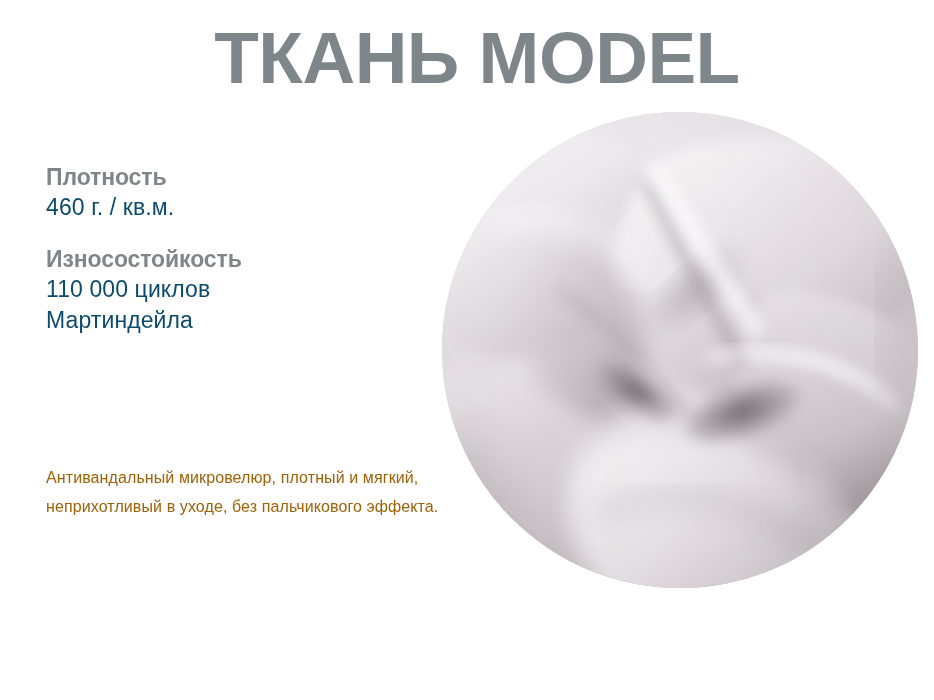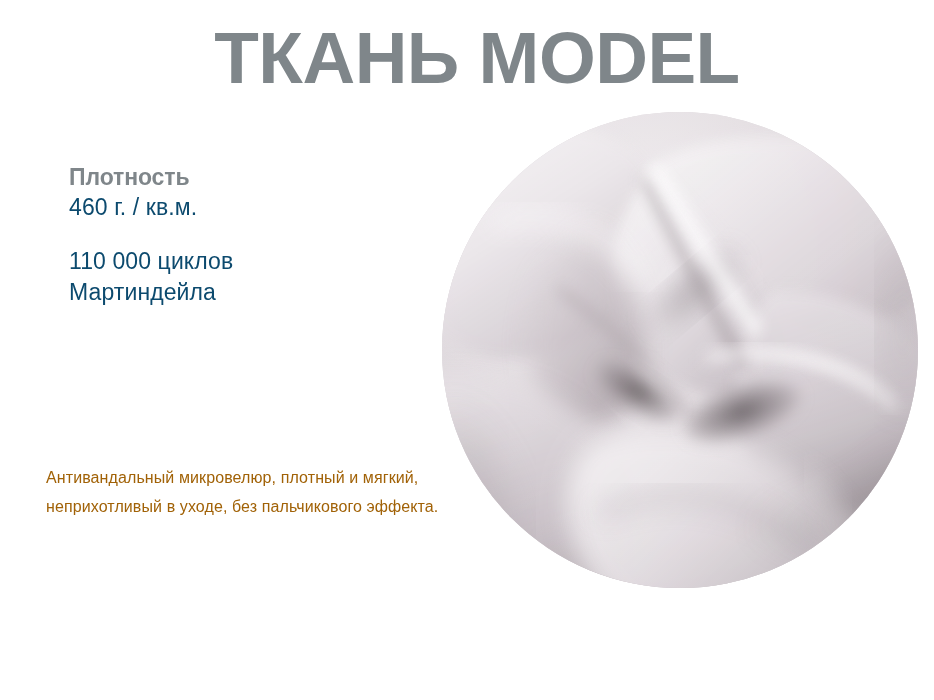--- a/index.html
+++ b/index.html
@@ -49,7 +49,6 @@
 
   .spec-block {
     margin-bottom: 24px;
-    margin-left: 23px;
   }
 
   .spec-label {

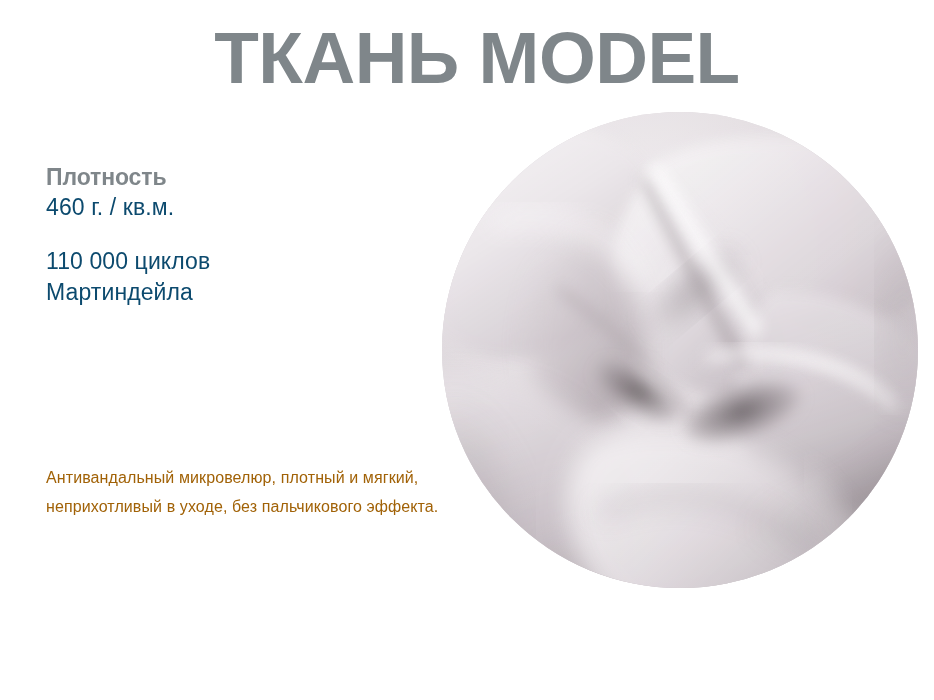--- a/index.html
+++ b/index.html
@@ -113,6 +113,7 @@
 
 
     <div class="spec-block">
+      <div class="spec-label">Износостойкость</div>
       <div class="spec-value" style="white-space: pre-line;">110 000 циклов
 Мартиндейла</div>
     </div>

